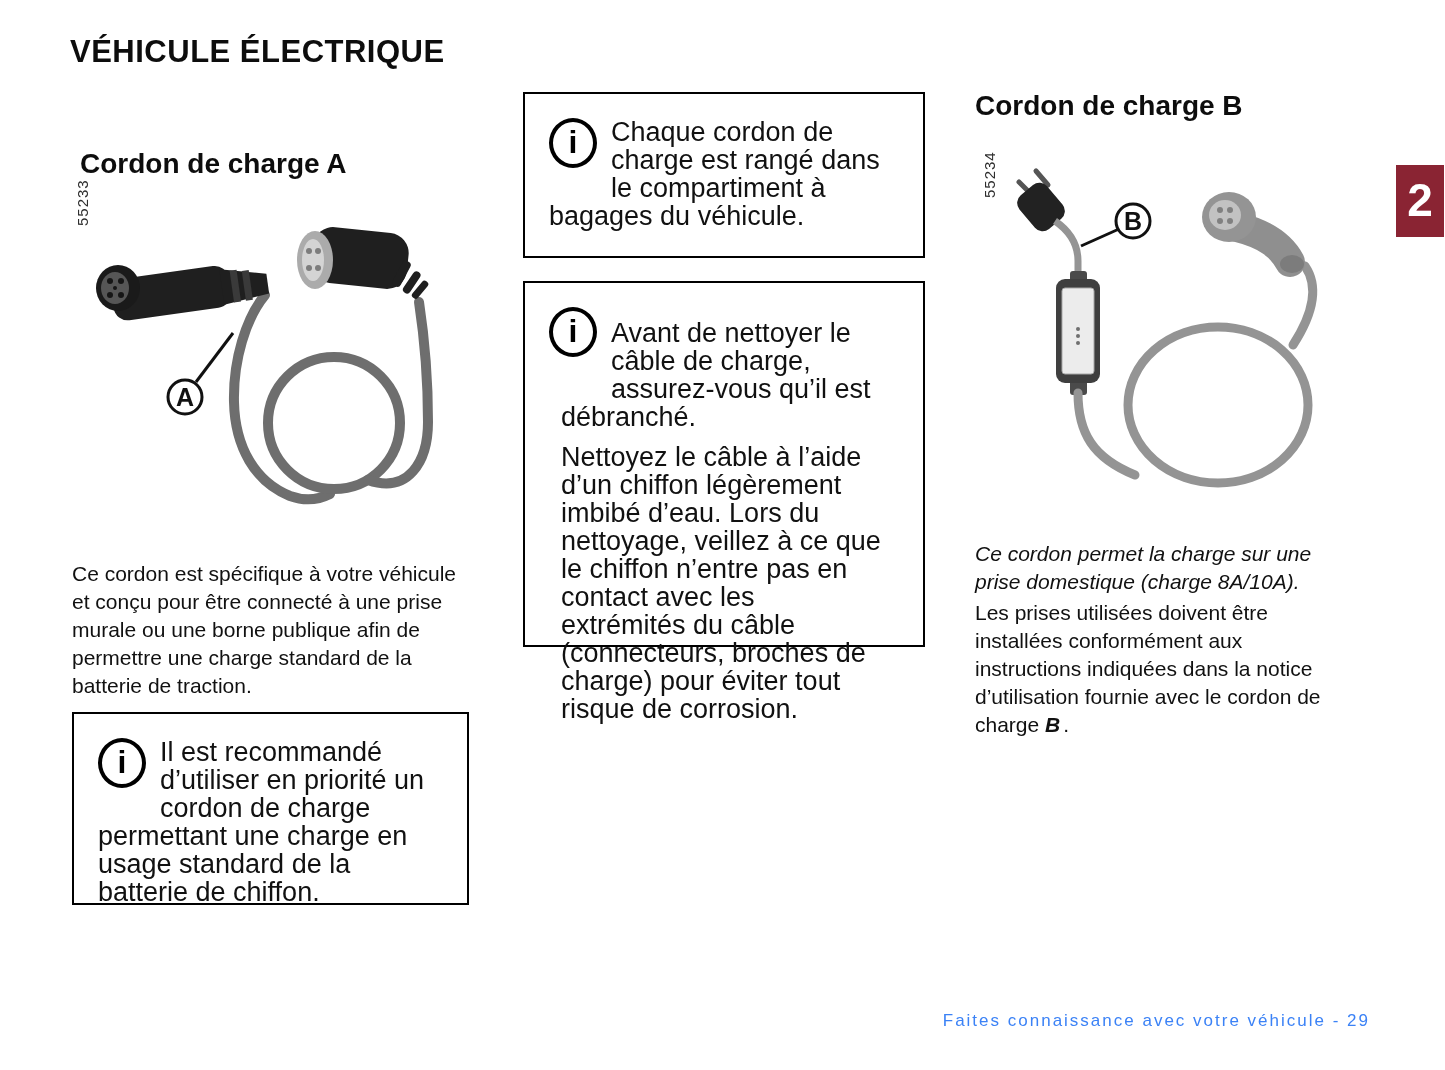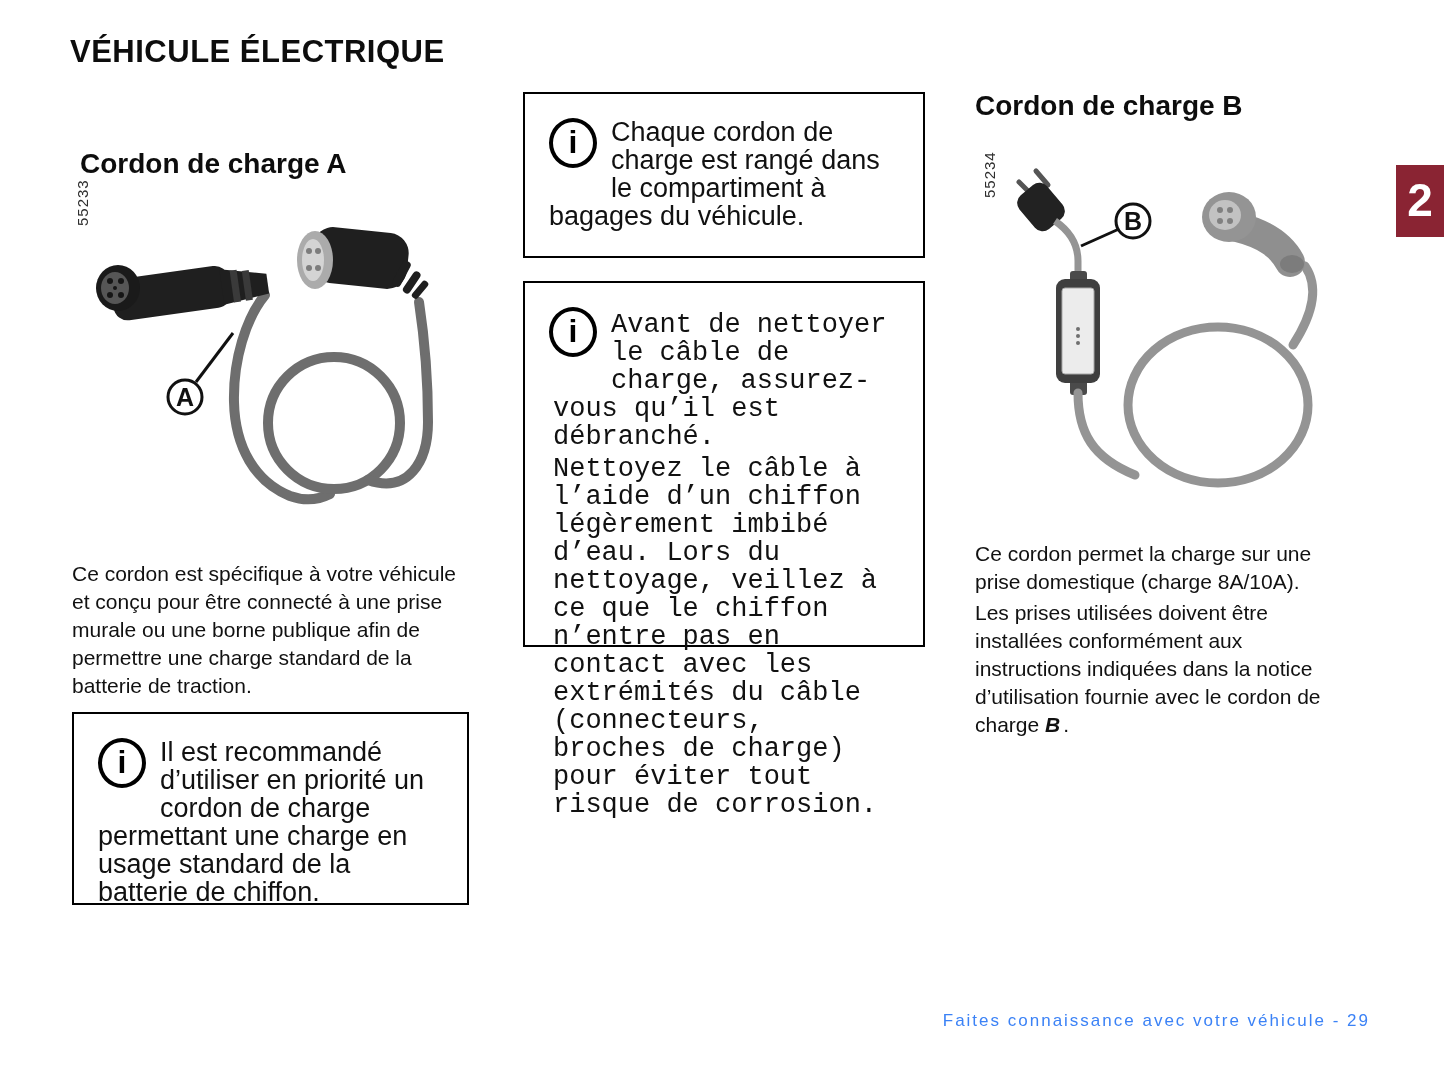--- a/index.html
+++ b/index.html
@@ -43,7 +43,7 @@
     line-height:1;padding-bottom:2px;box-sizing:content-box;
   }
   .note-text{font-size:27px;line-height:28px;color:#111;}
-  .note-text p{margin:4px;font-family:Liberation Mono, monospace;}
+  .note-text p{margin:12px;}
   .section-tab{
     left:1396px;top:165px;width:48px;height:72px;
     background:#8A2433;

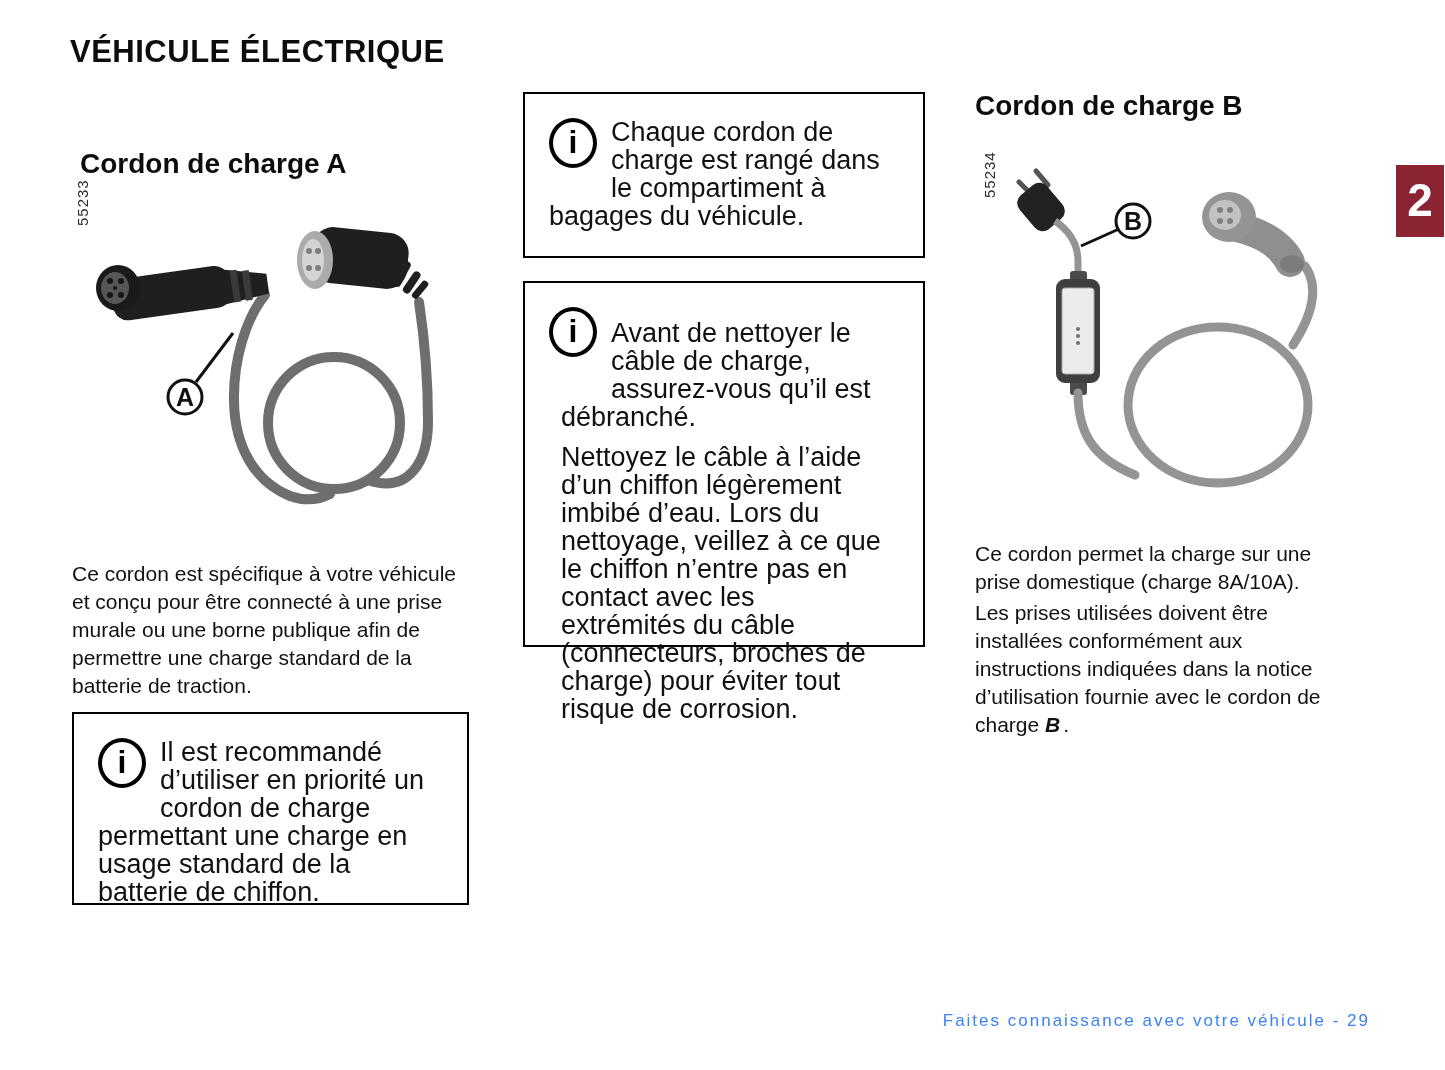--- a/index.html
+++ b/index.html
@@ -183,7 +183,7 @@
   </div>
 
   <div class="abs body-text" style="left:975px;top:540px;width:382px;">
-    <p style="margin:0;">Ce cordon permet la charge sur une prise domestique (charge 8A/10A).</p>
+    <p style="margin:0;font-style:italic;">Ce cordon permet la charge sur une prise domestique (charge 8A/10A).</p>
     <p style="margin:3px 7px 0 0;"><span>Les prises utilisées doivent être installées conformément aux instructions indiquées dans la notice d’utilisation fournie avec le cordon de charge</span> <span class="bold-italic">B</span><span>.</span></p>
   </div>
 

